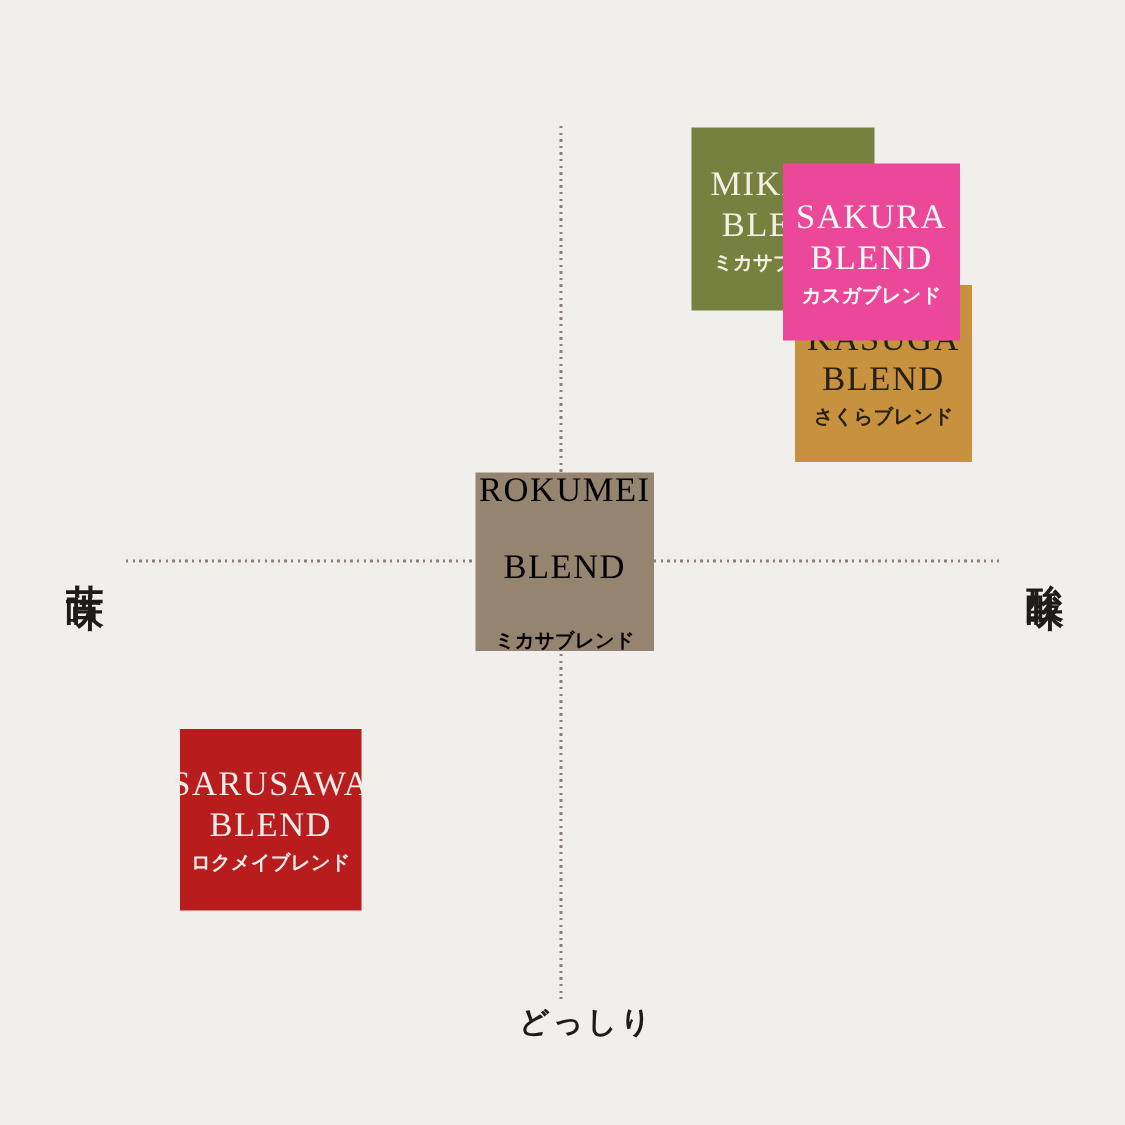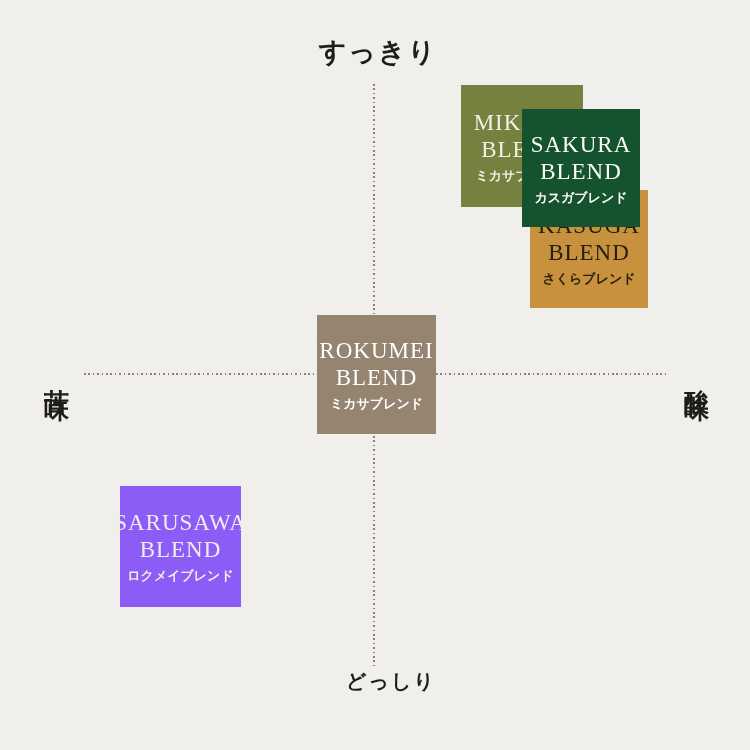--- a/index.html
+++ b/index.html
@@ -112,7 +112,6 @@
   <div class="axis-line-h"></div>
   <div class="axis-line-v"></div>
 
-  <div class="axis-label top">すっきり</div>
   <div class="axis-label bottom">どっしり</div>
   <div class="axis-label left">苦味</div>
   <div class="axis-label right">酸味</div>

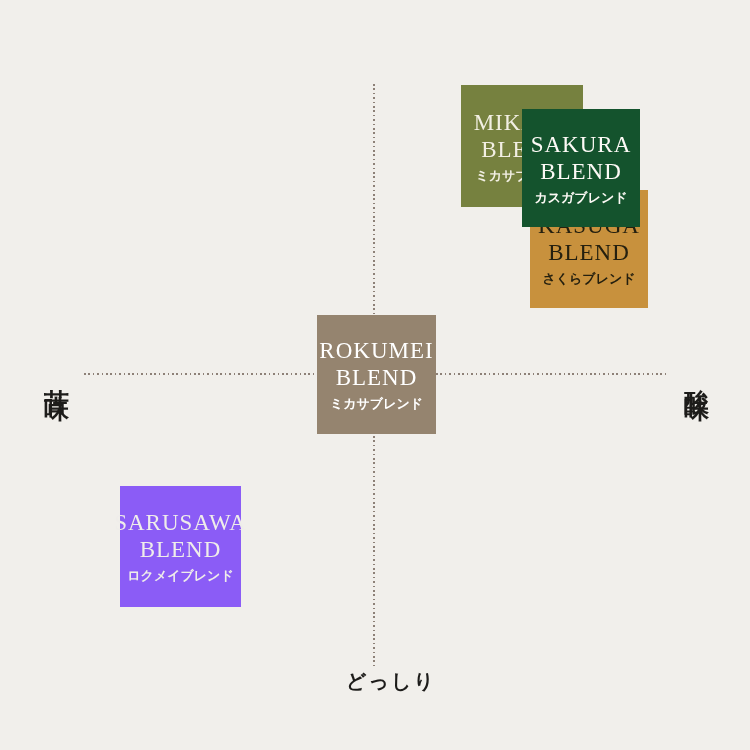--- a/index.html
+++ b/index.html
@@ -128,7 +128,7 @@
     <div class="blend-name-ja">さくらブレンド</div>
   </div>
 
-  <div class="blend-block" style="left: 522px; top: 109px; width: 118px; height: 118px; z-index: 3; background: #14532d; color: rgb(253, 250, 246);">
+  <div class="blend-block" style="left: 522px; top: 109px; width: 118px; height: 118px; z-index: 3; background: #ec4899; color: rgb(253, 250, 246);">
     <div class="blend-name">SAKURA</div>
     <div class="blend-name">BLEND</div>
     <div class="blend-name-ja">カスガブレンド</div>

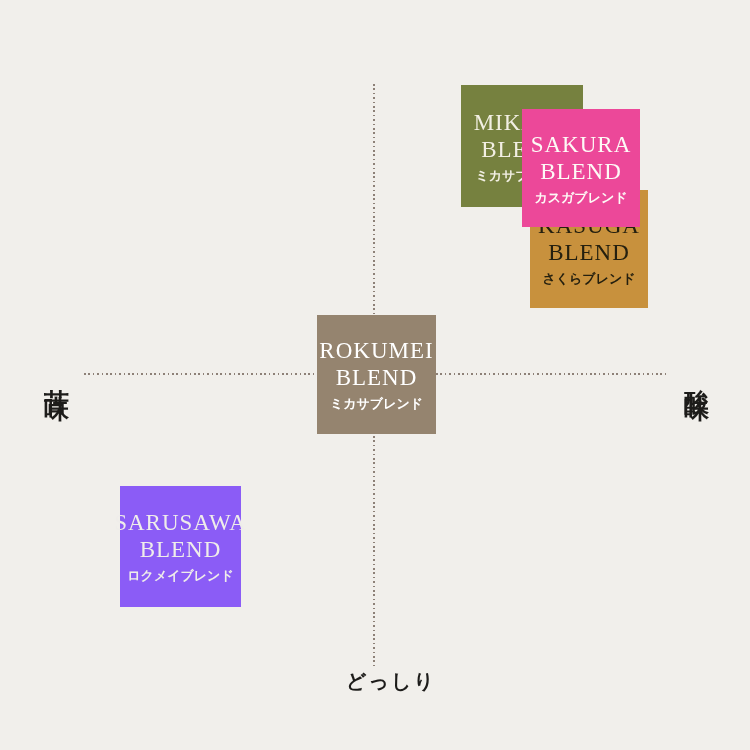--- a/index.html
+++ b/index.html
@@ -134,7 +134,7 @@
     <div class="blend-name-ja">カスガブレンド</div>
   </div>
 
-  <div class="blend-block" style="left: 317px; top: 315px; width: 119px; height: 119px; z-index: 1; background: rgb(149, 132, 111); color: #ffffff;">
+  <div class="blend-block" style="left: 317px; top: 315px; width: 119px; height: 119px; z-index: 1; background: rgb(149, 132, 111); color: #000000; gap: 24px;">
     <div class="blend-name">ROKUMEI</div>
     <div class="blend-name">BLEND</div>
     <div class="blend-name-ja">ミカサブレンド</div>

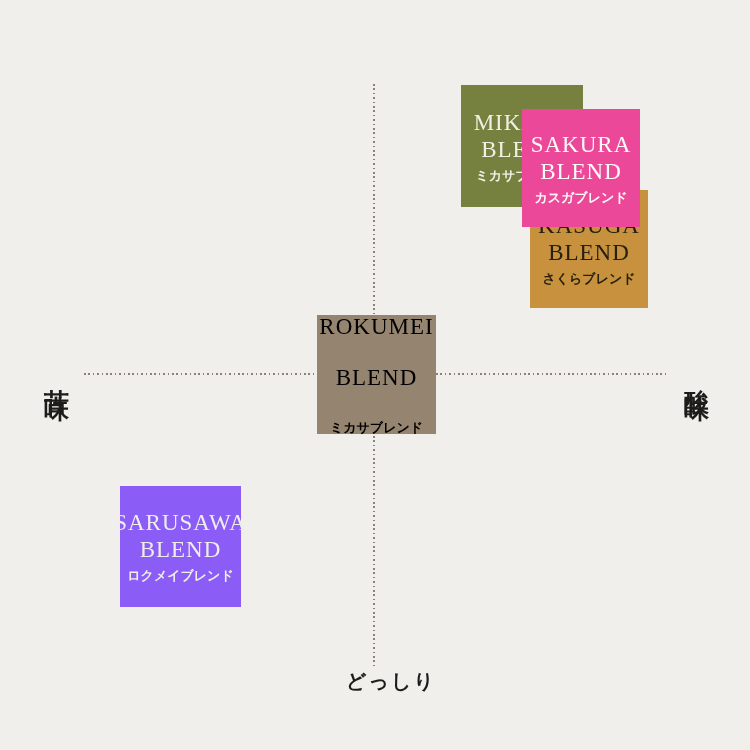--- a/index.html
+++ b/index.html
@@ -140,7 +140,7 @@
     <div class="blend-name-ja">ミカサブレンド</div>
   </div>
 
-  <div class="blend-block" style="left: 120px; top: 486px; width: 121px; height: 121px; z-index: 1; background: #8b5cf6; color: rgb(239, 237, 234);">
+  <div class="blend-block" style="left: 120px; top: 486px; width: 121px; height: 121px; z-index: 1; background: #b91c1c; color: rgb(239, 237, 234);">
     <div class="blend-name">SARUSAWA</div>
     <div class="blend-name">BLEND</div>
     <div class="blend-name-ja">ロクメイブレンド</div>

